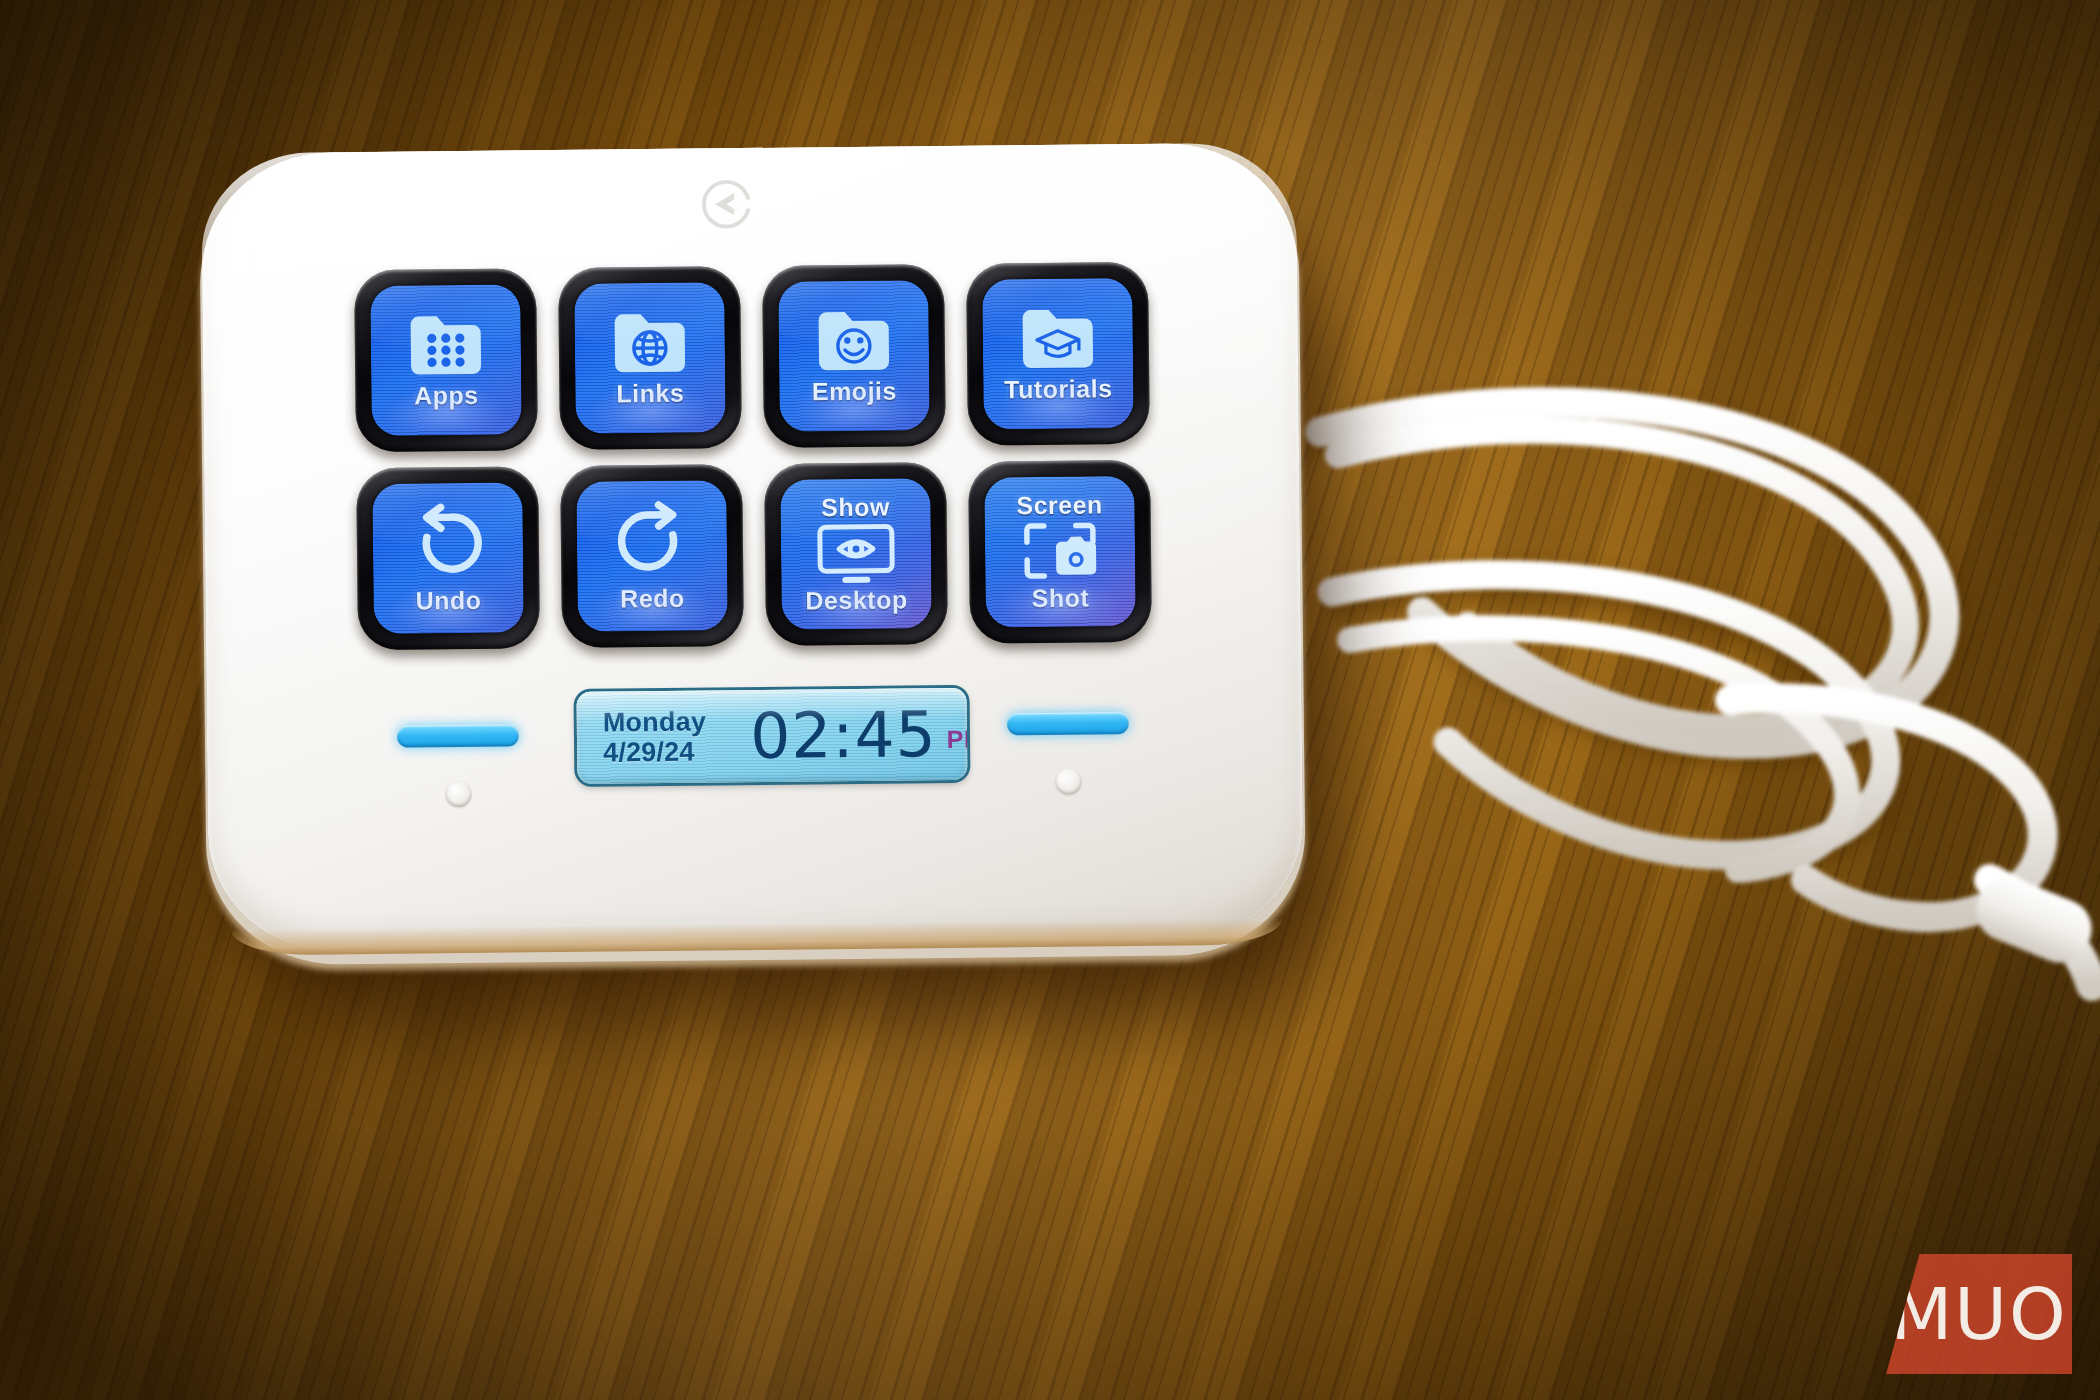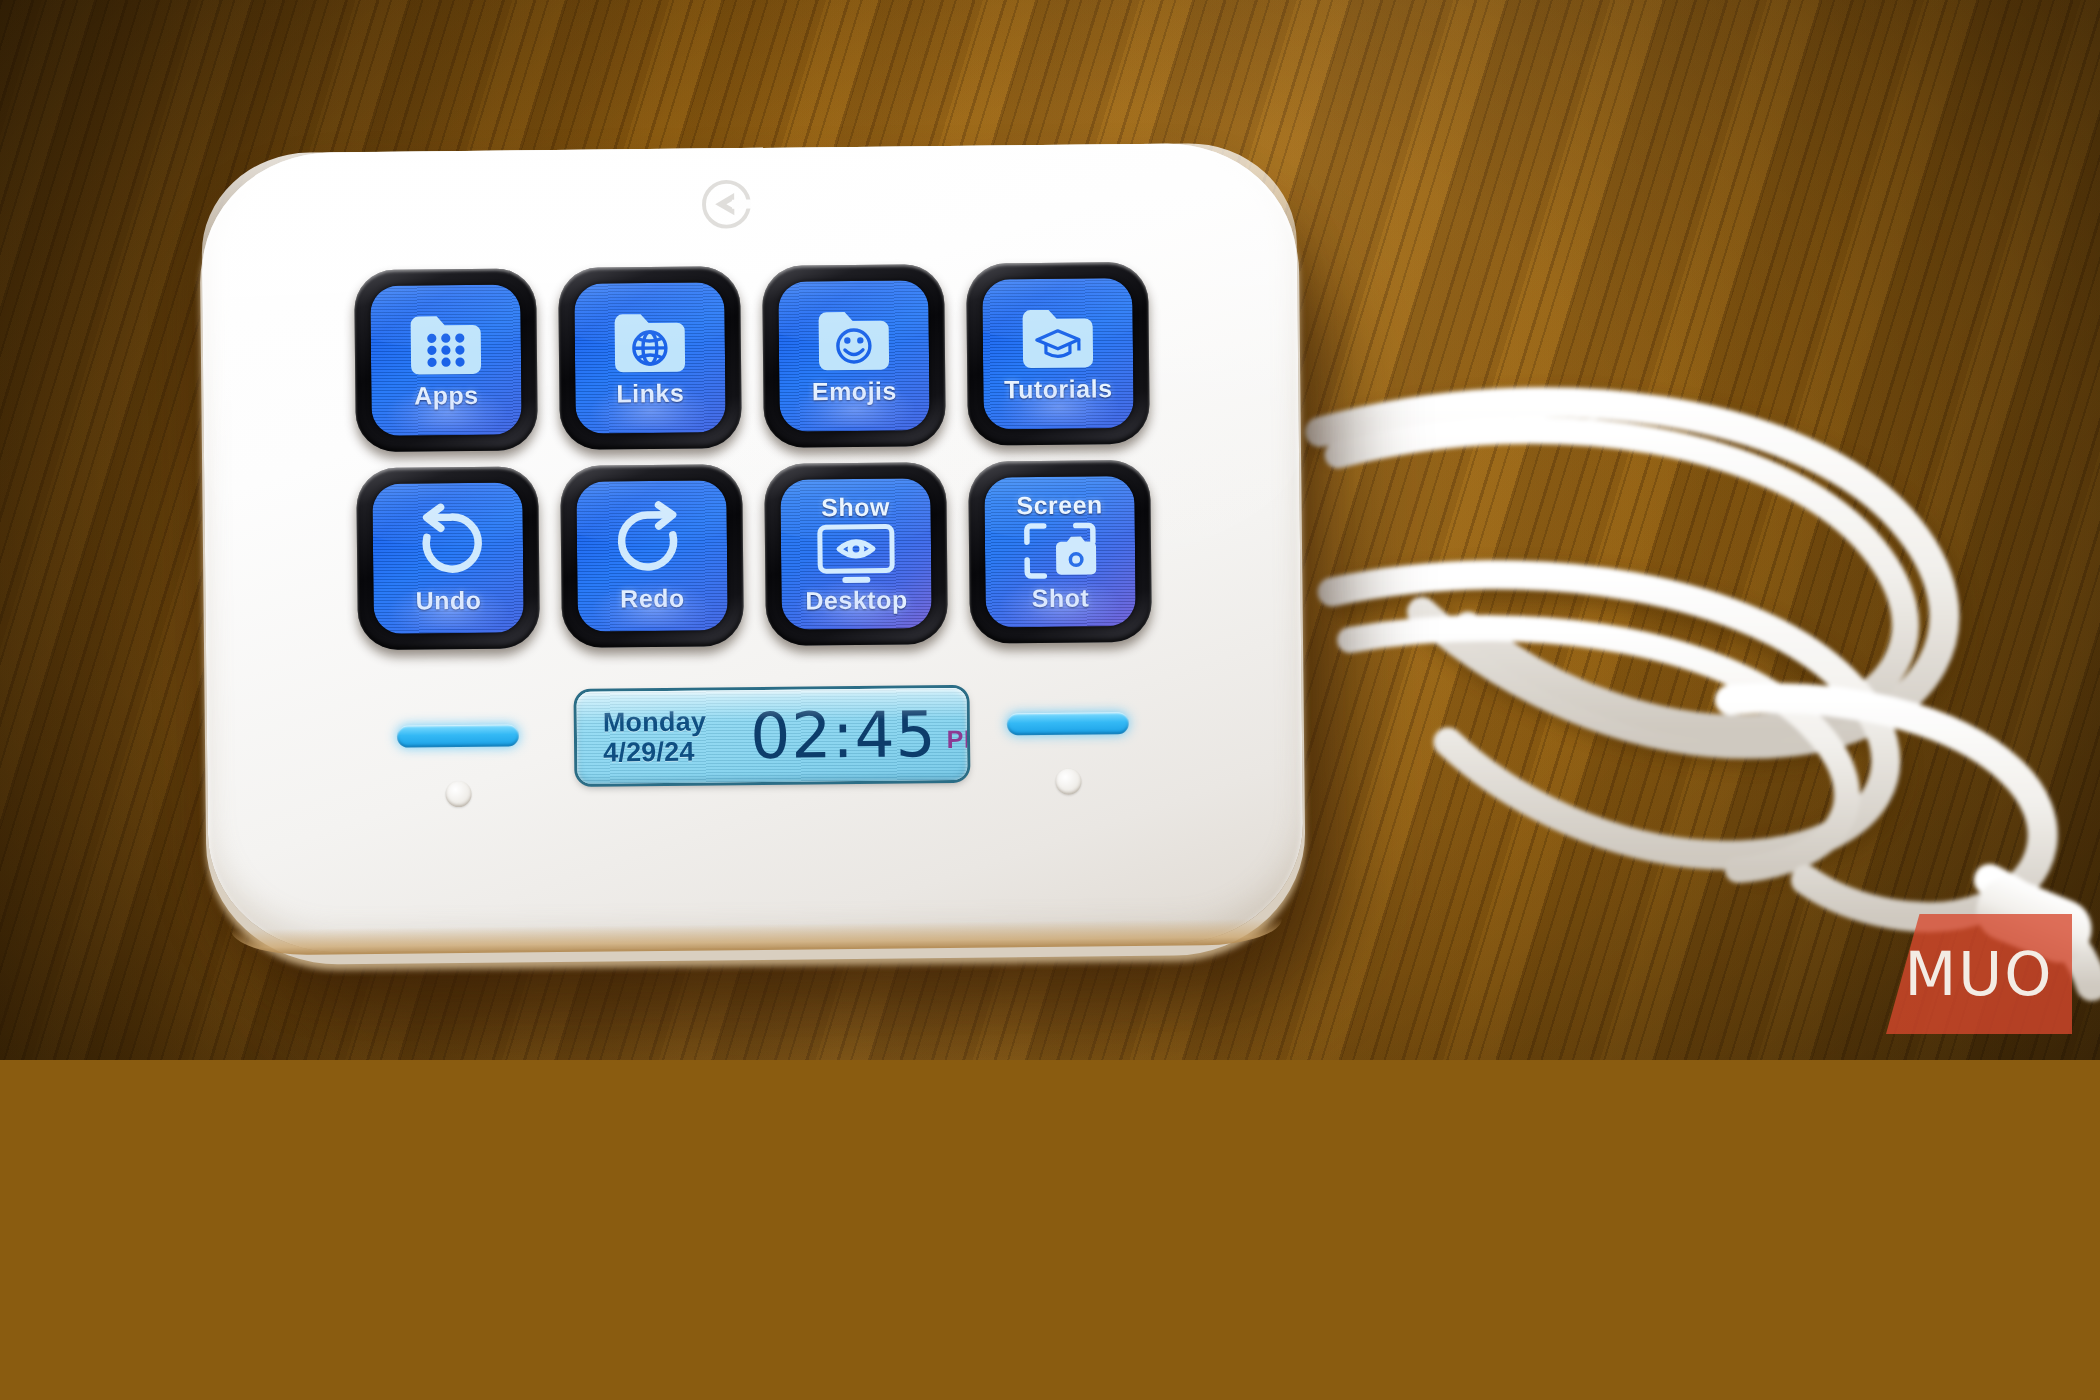--- a/index.html
+++ b/index.html
@@ -8,7 +8,7 @@
     font-family:"Liberation Sans", sans-serif;
     background:#8a5c10;
   }
-  .scene{position:relative;width:2100px;height:1060px;overflow:hidden;}
+  .scene{position:relative;width:2100px;height:1400px;overflow:hidden;}
 
   
   .desk{

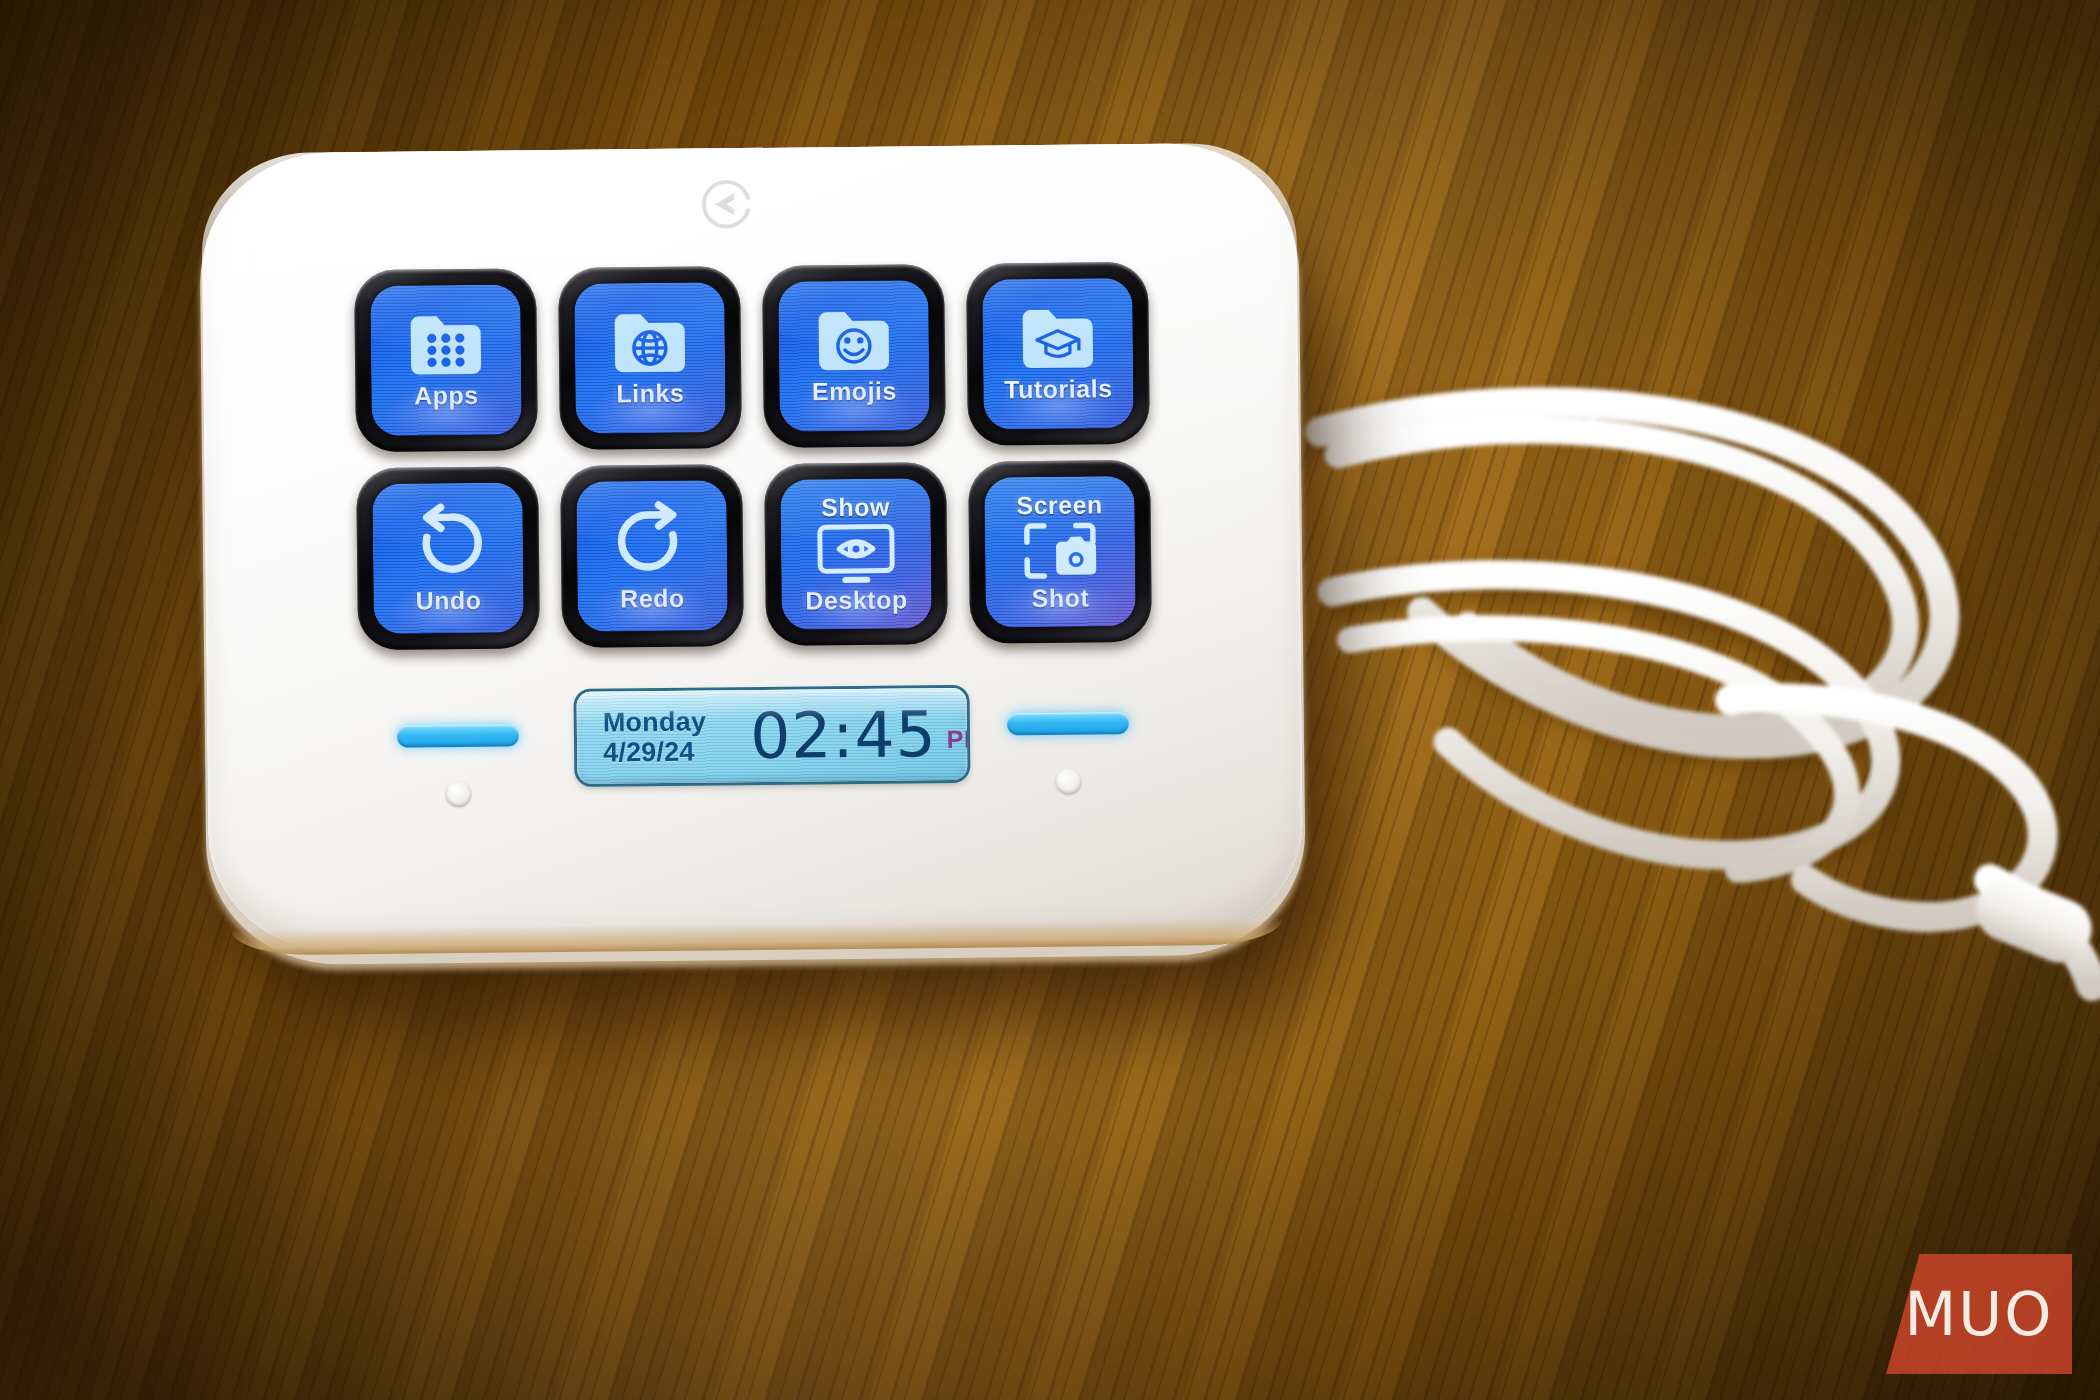--- a/index.html
+++ b/index.html
@@ -202,7 +202,7 @@
     clip-path:polygon(18% 0%, 100% 0%, 100% 100%, 0% 100%);
   }
   .muo-text{
-    color:#f3ece4;font-size:60px;font-weight:400;letter-spacing:2px;
+    color:#f3ece4;font-size:72px;font-weight:400;letter-spacing:2px;
     font-family:"DejaVu Sans", sans-serif;
   }
 </style>

